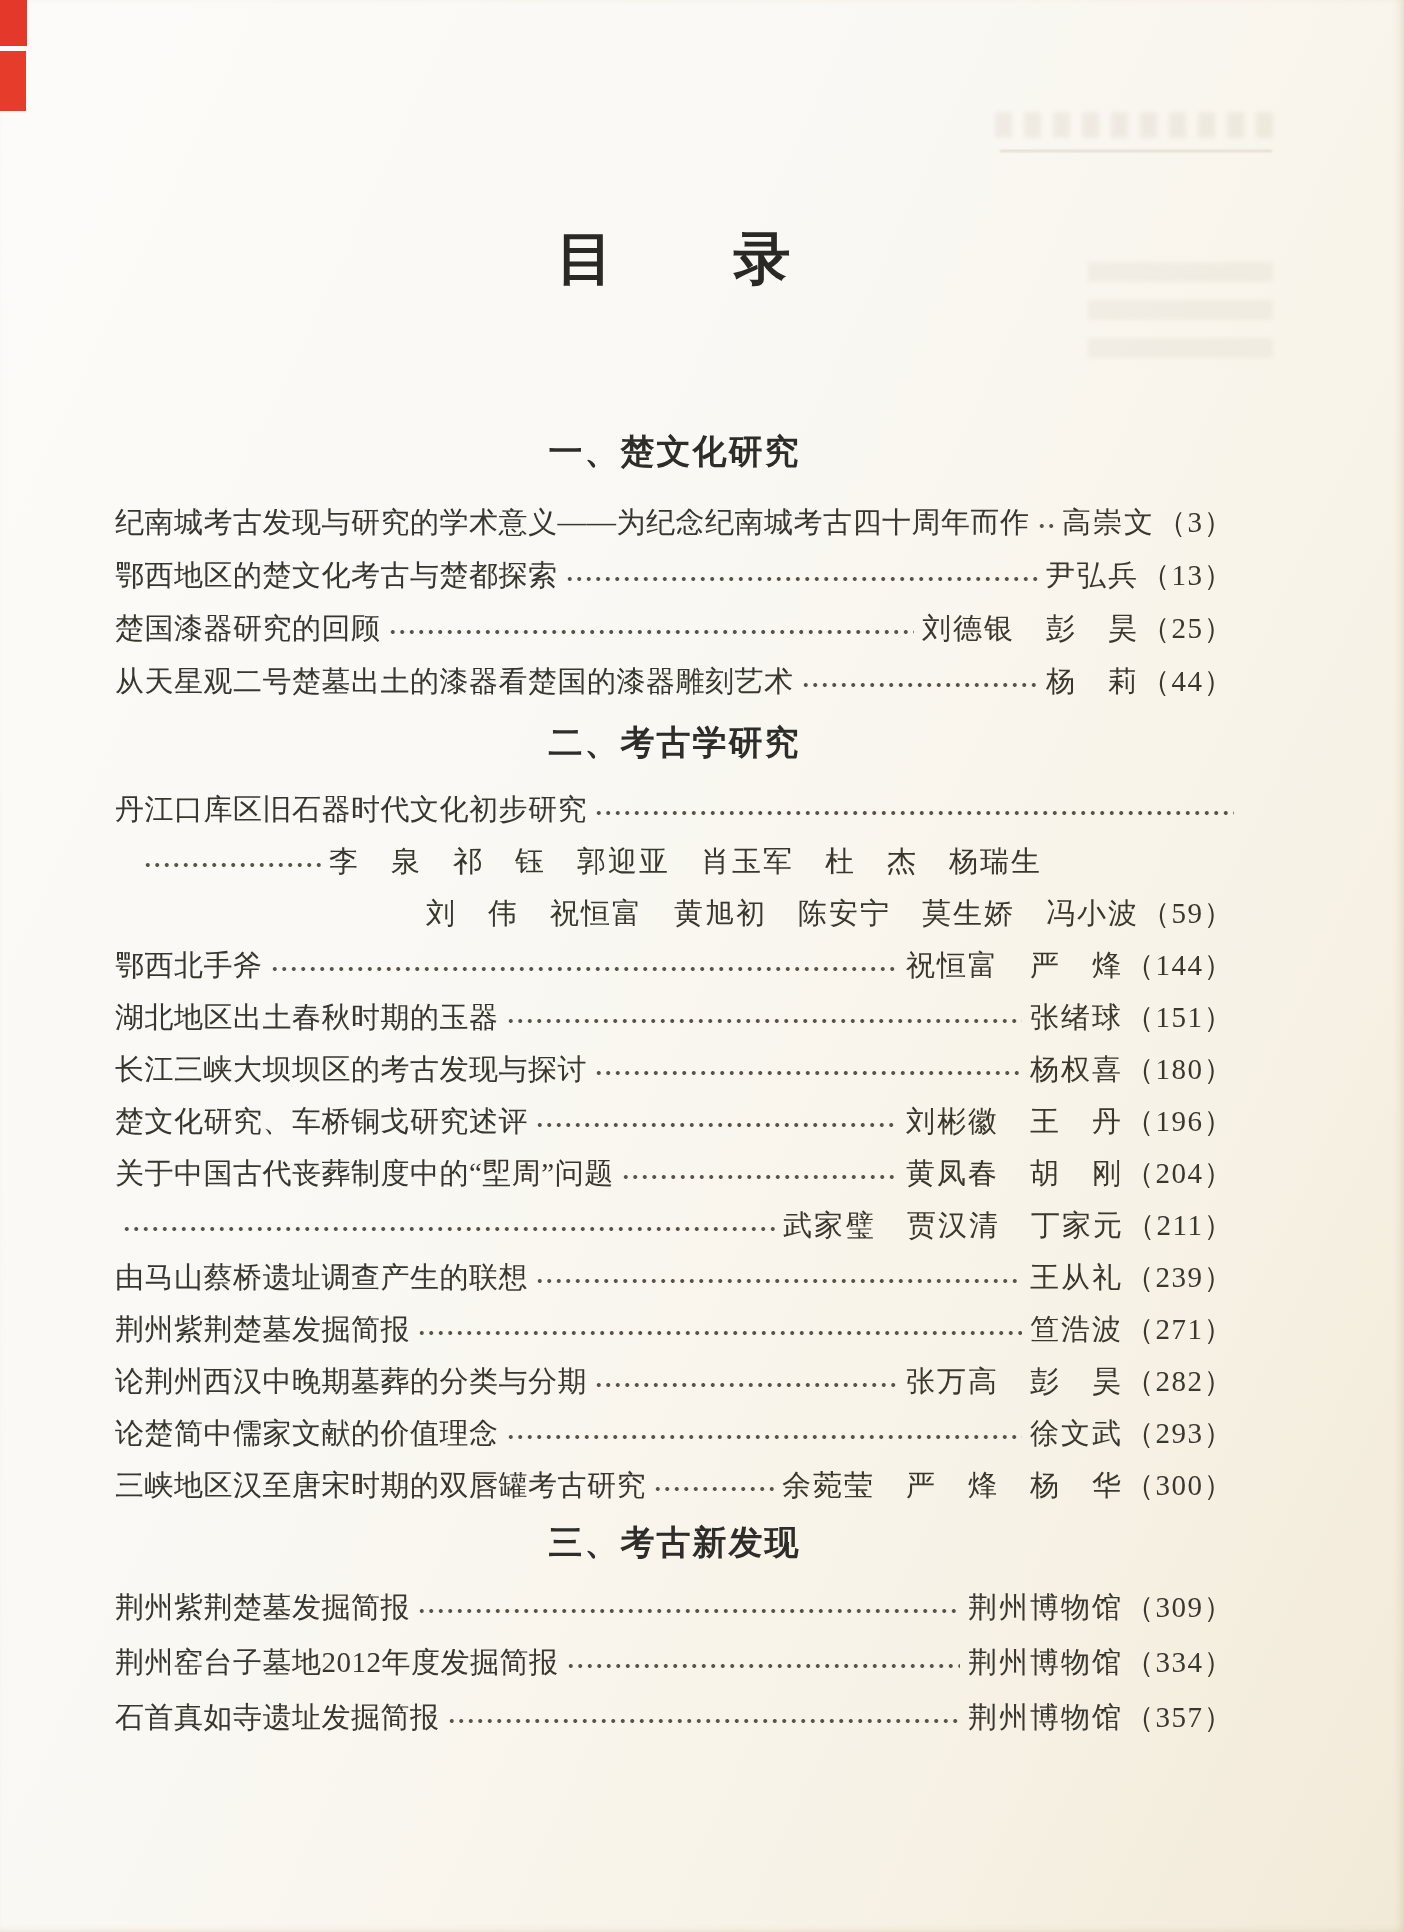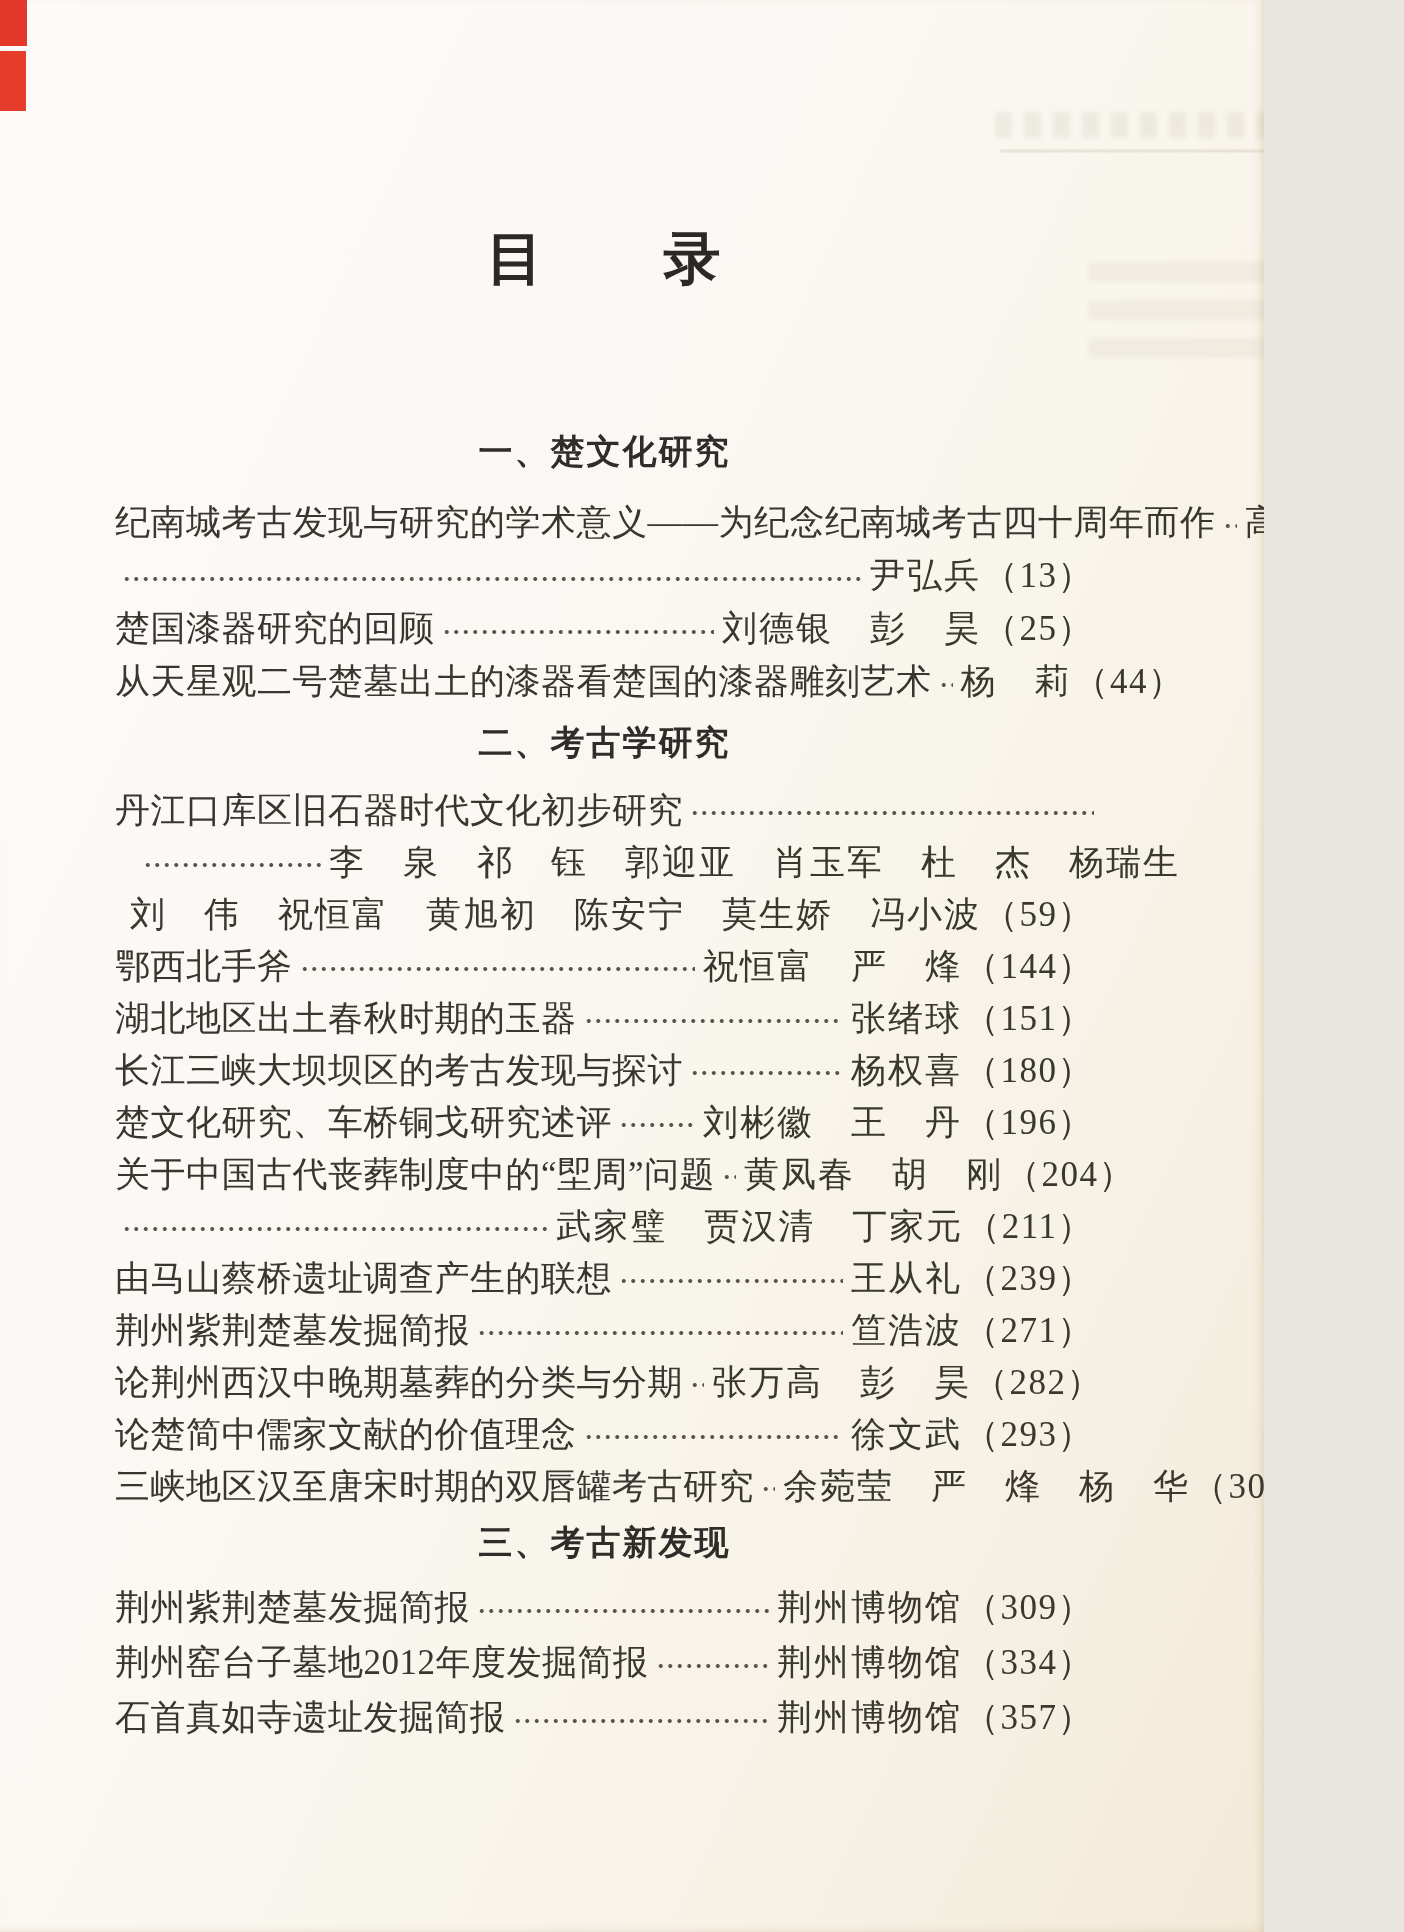--- a/index.html
+++ b/index.html
@@ -5,7 +5,7 @@
   html,body{margin:0;padding:0;background:#e9e6df;}
   .scan{
     position:relative;
-    width:1264px;height:1932px;
+    width:1404px;height:1932px;
     overflow:hidden;
     background:linear-gradient(115deg,#fcfbf9 0%,#faf8f3 42%,#f7f2e6 75%,#f2ead8 100%);
     box-shadow:inset -7px 0 10px -5px rgba(185,165,125,.35), inset 0 -6px 10px -6px rgba(185,165,125,.22);

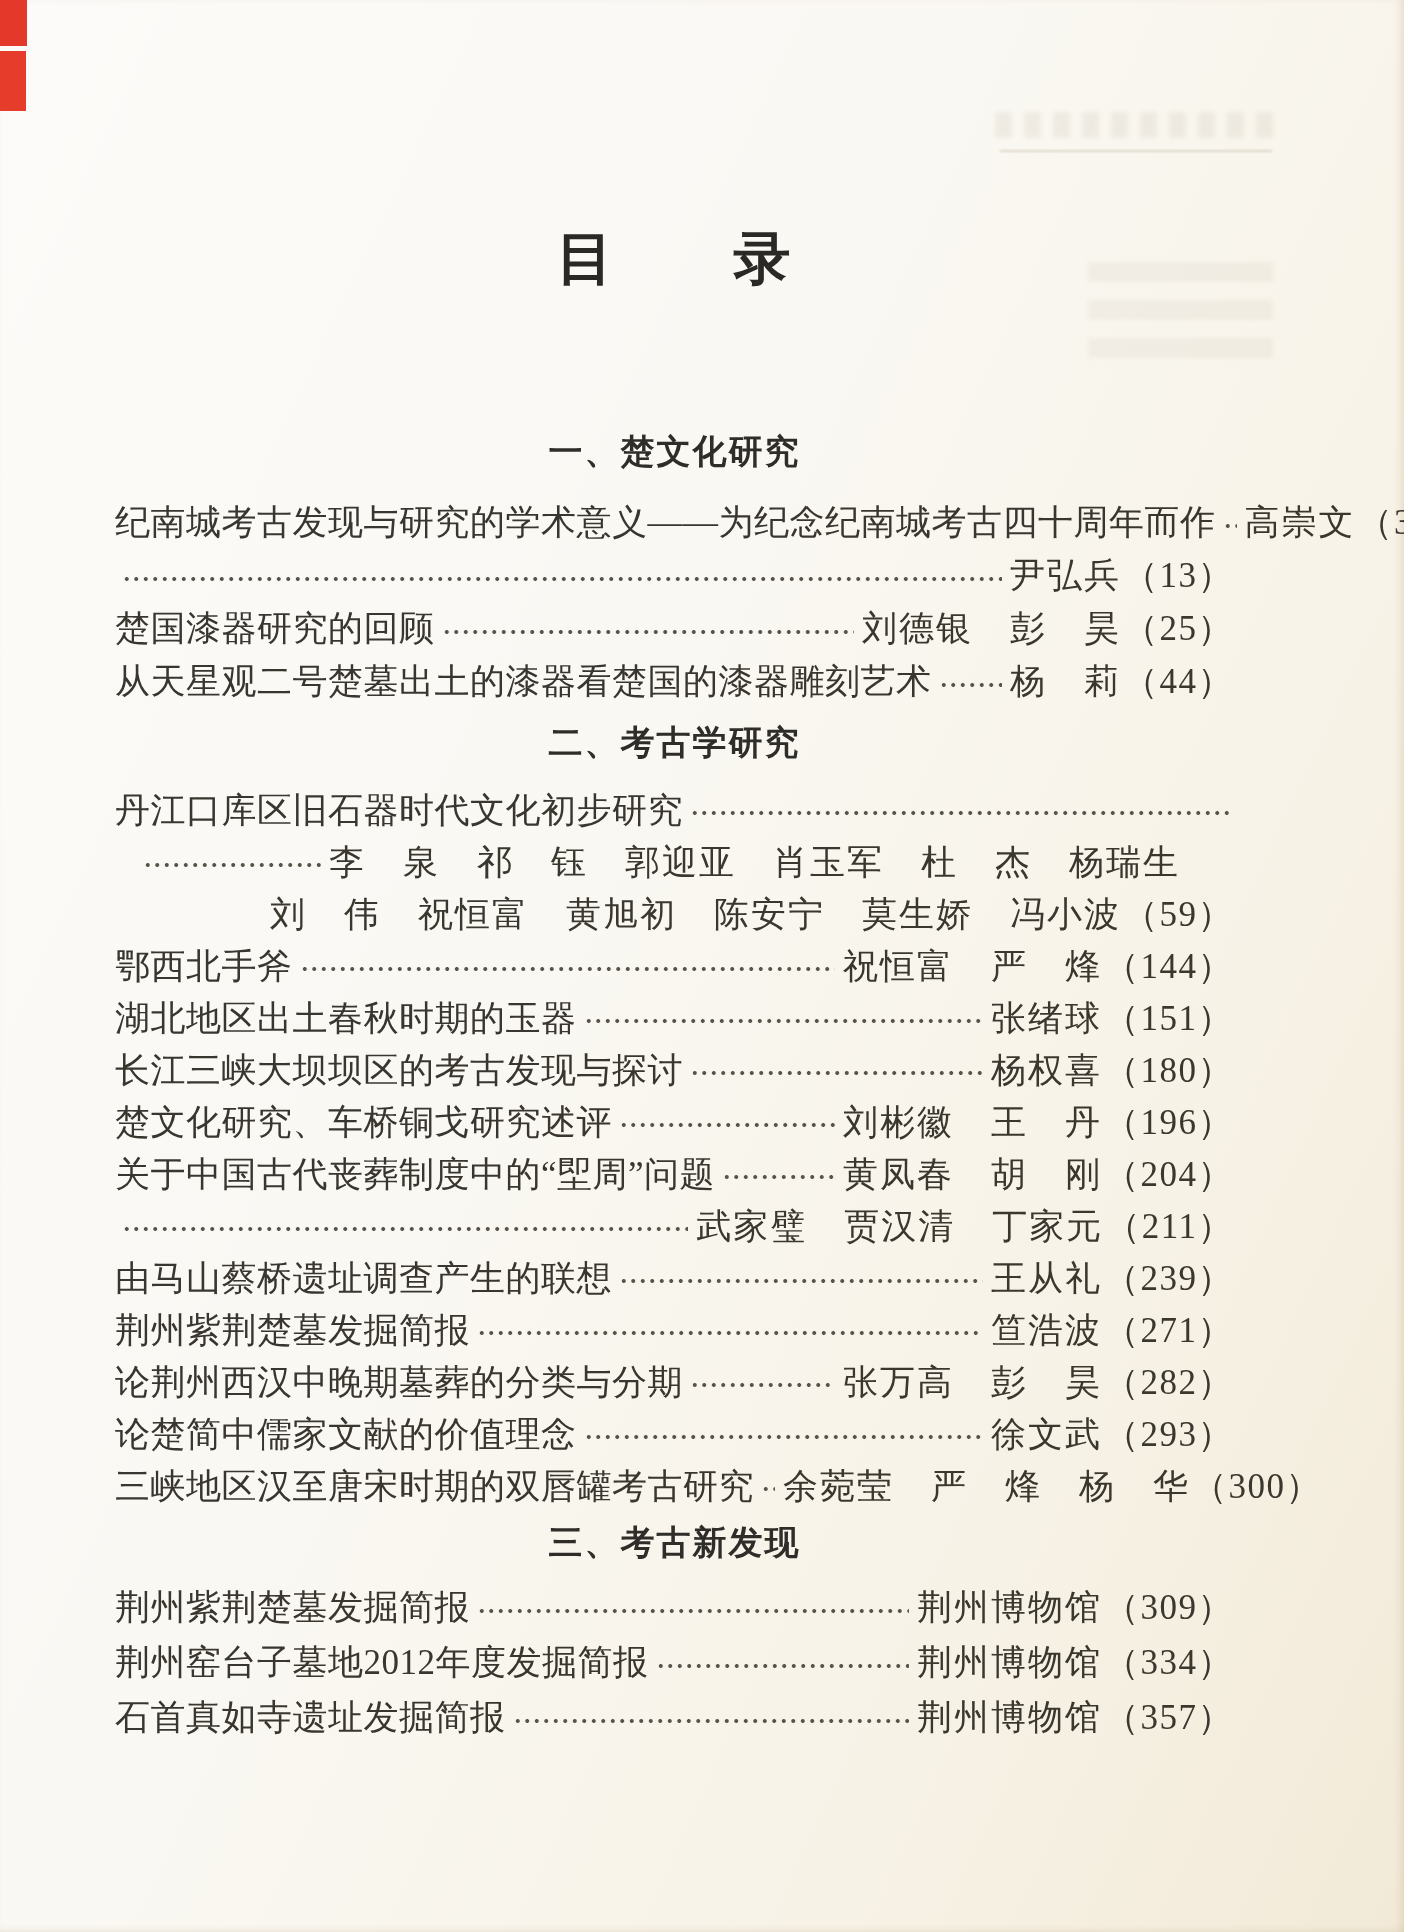--- a/index.html
+++ b/index.html
@@ -40,7 +40,7 @@
   .entry{
     display:flex;align-items:center;
     height:53px;
-    font-size:35px;
+    font-size:29px;
     white-space:nowrap;
   }
   .sec1 .entry{height:52px;}

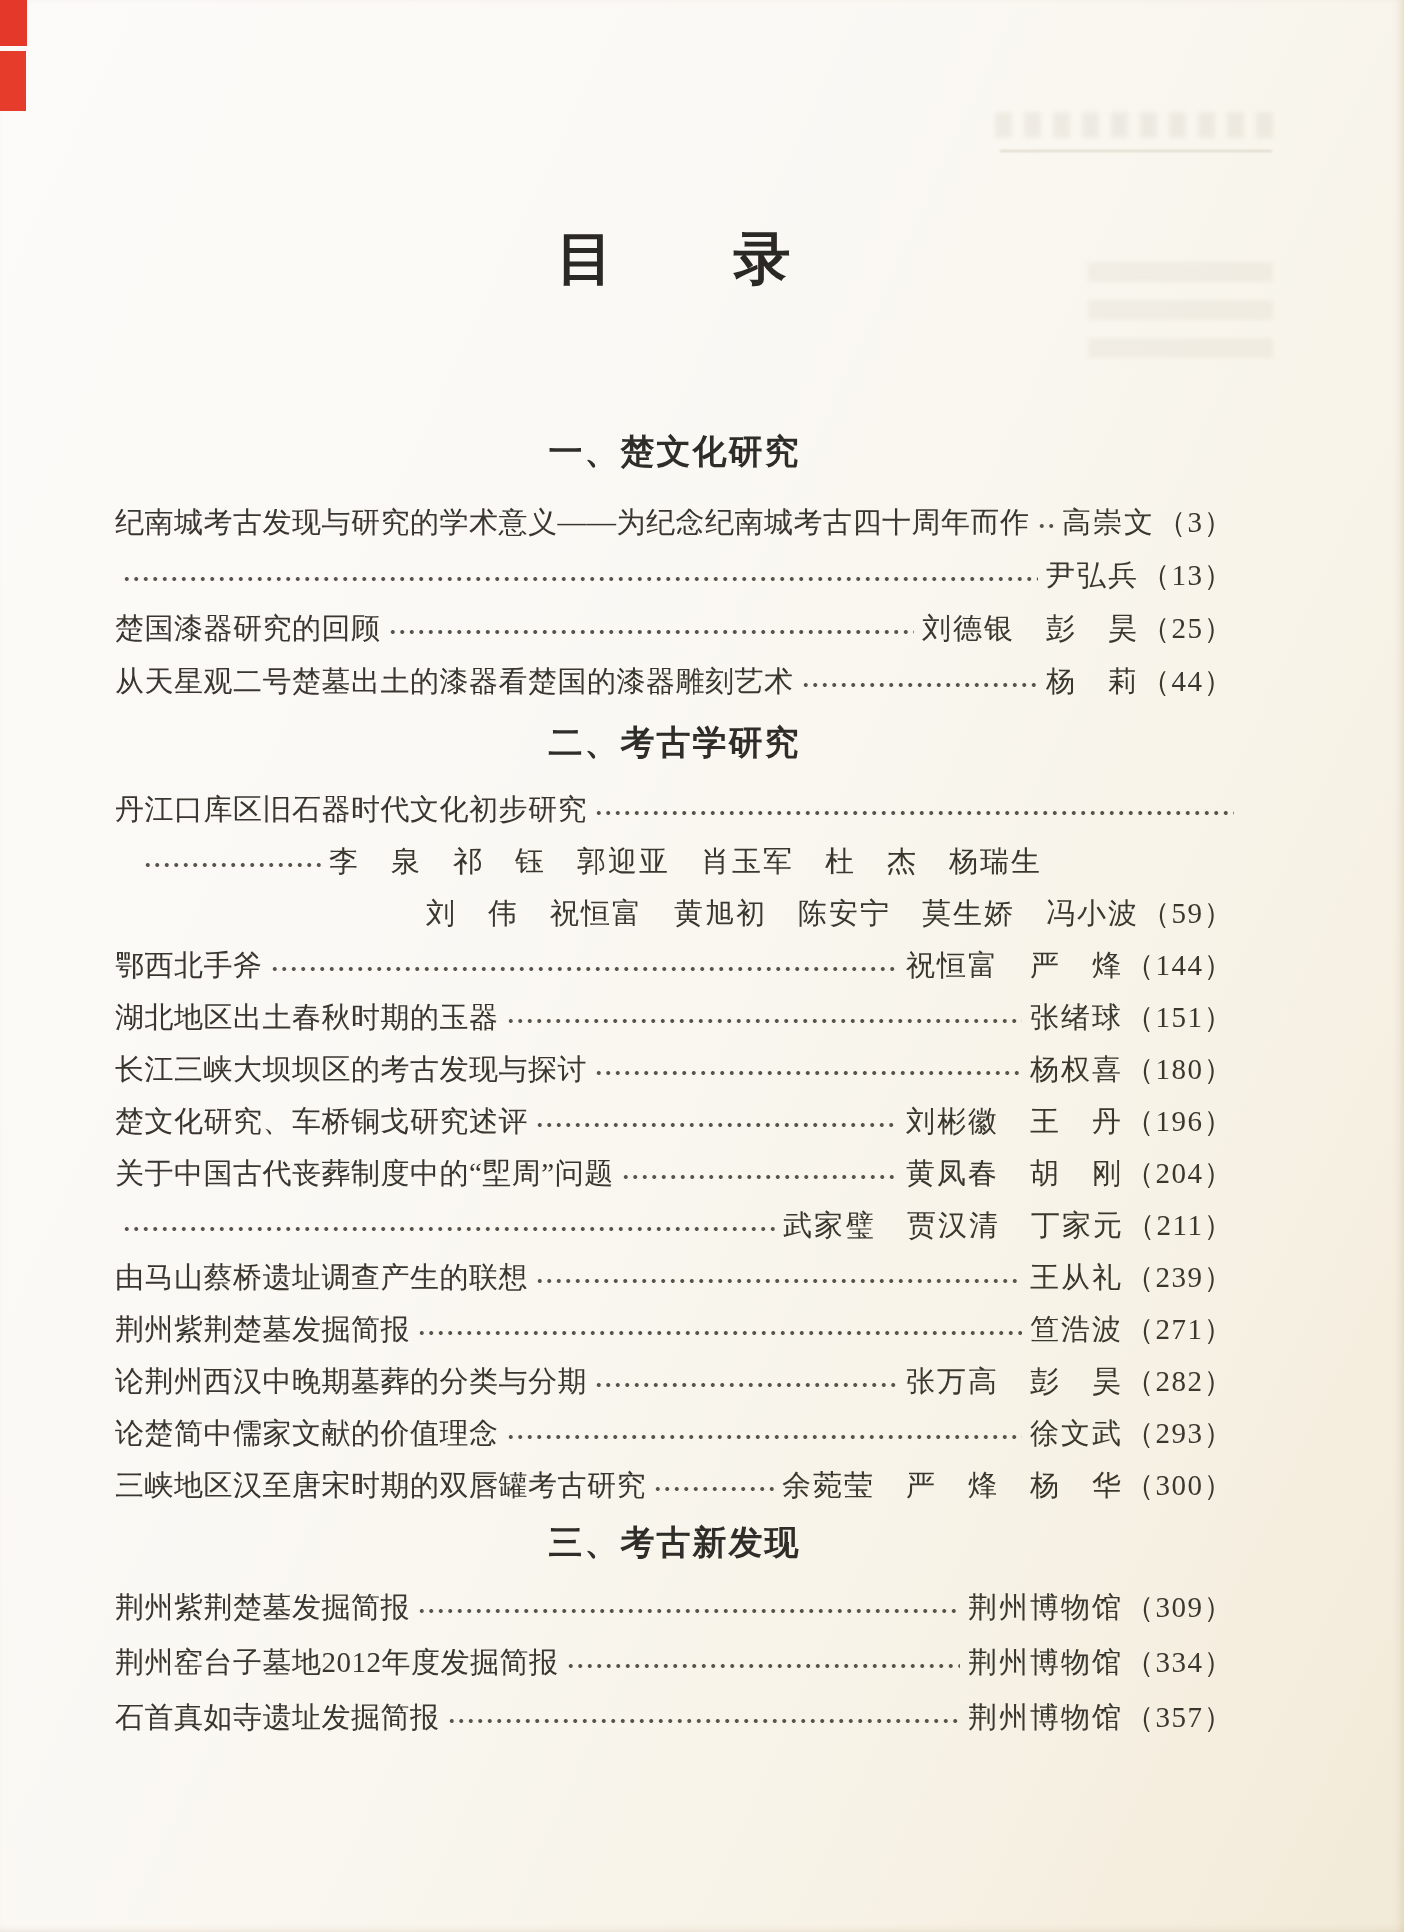--- a/index.html
+++ b/index.html
@@ -102,6 +102,7 @@
             <span class="pageno">（3）</span>
           </div>
           <div class="entry">
+            <span class="title">鄂西地区的楚文化考古与楚都探索</span>
             <span class="leader"></span>
             <span class="authors">尹弘兵</span>
             <span class="pageno">（13）</span>

